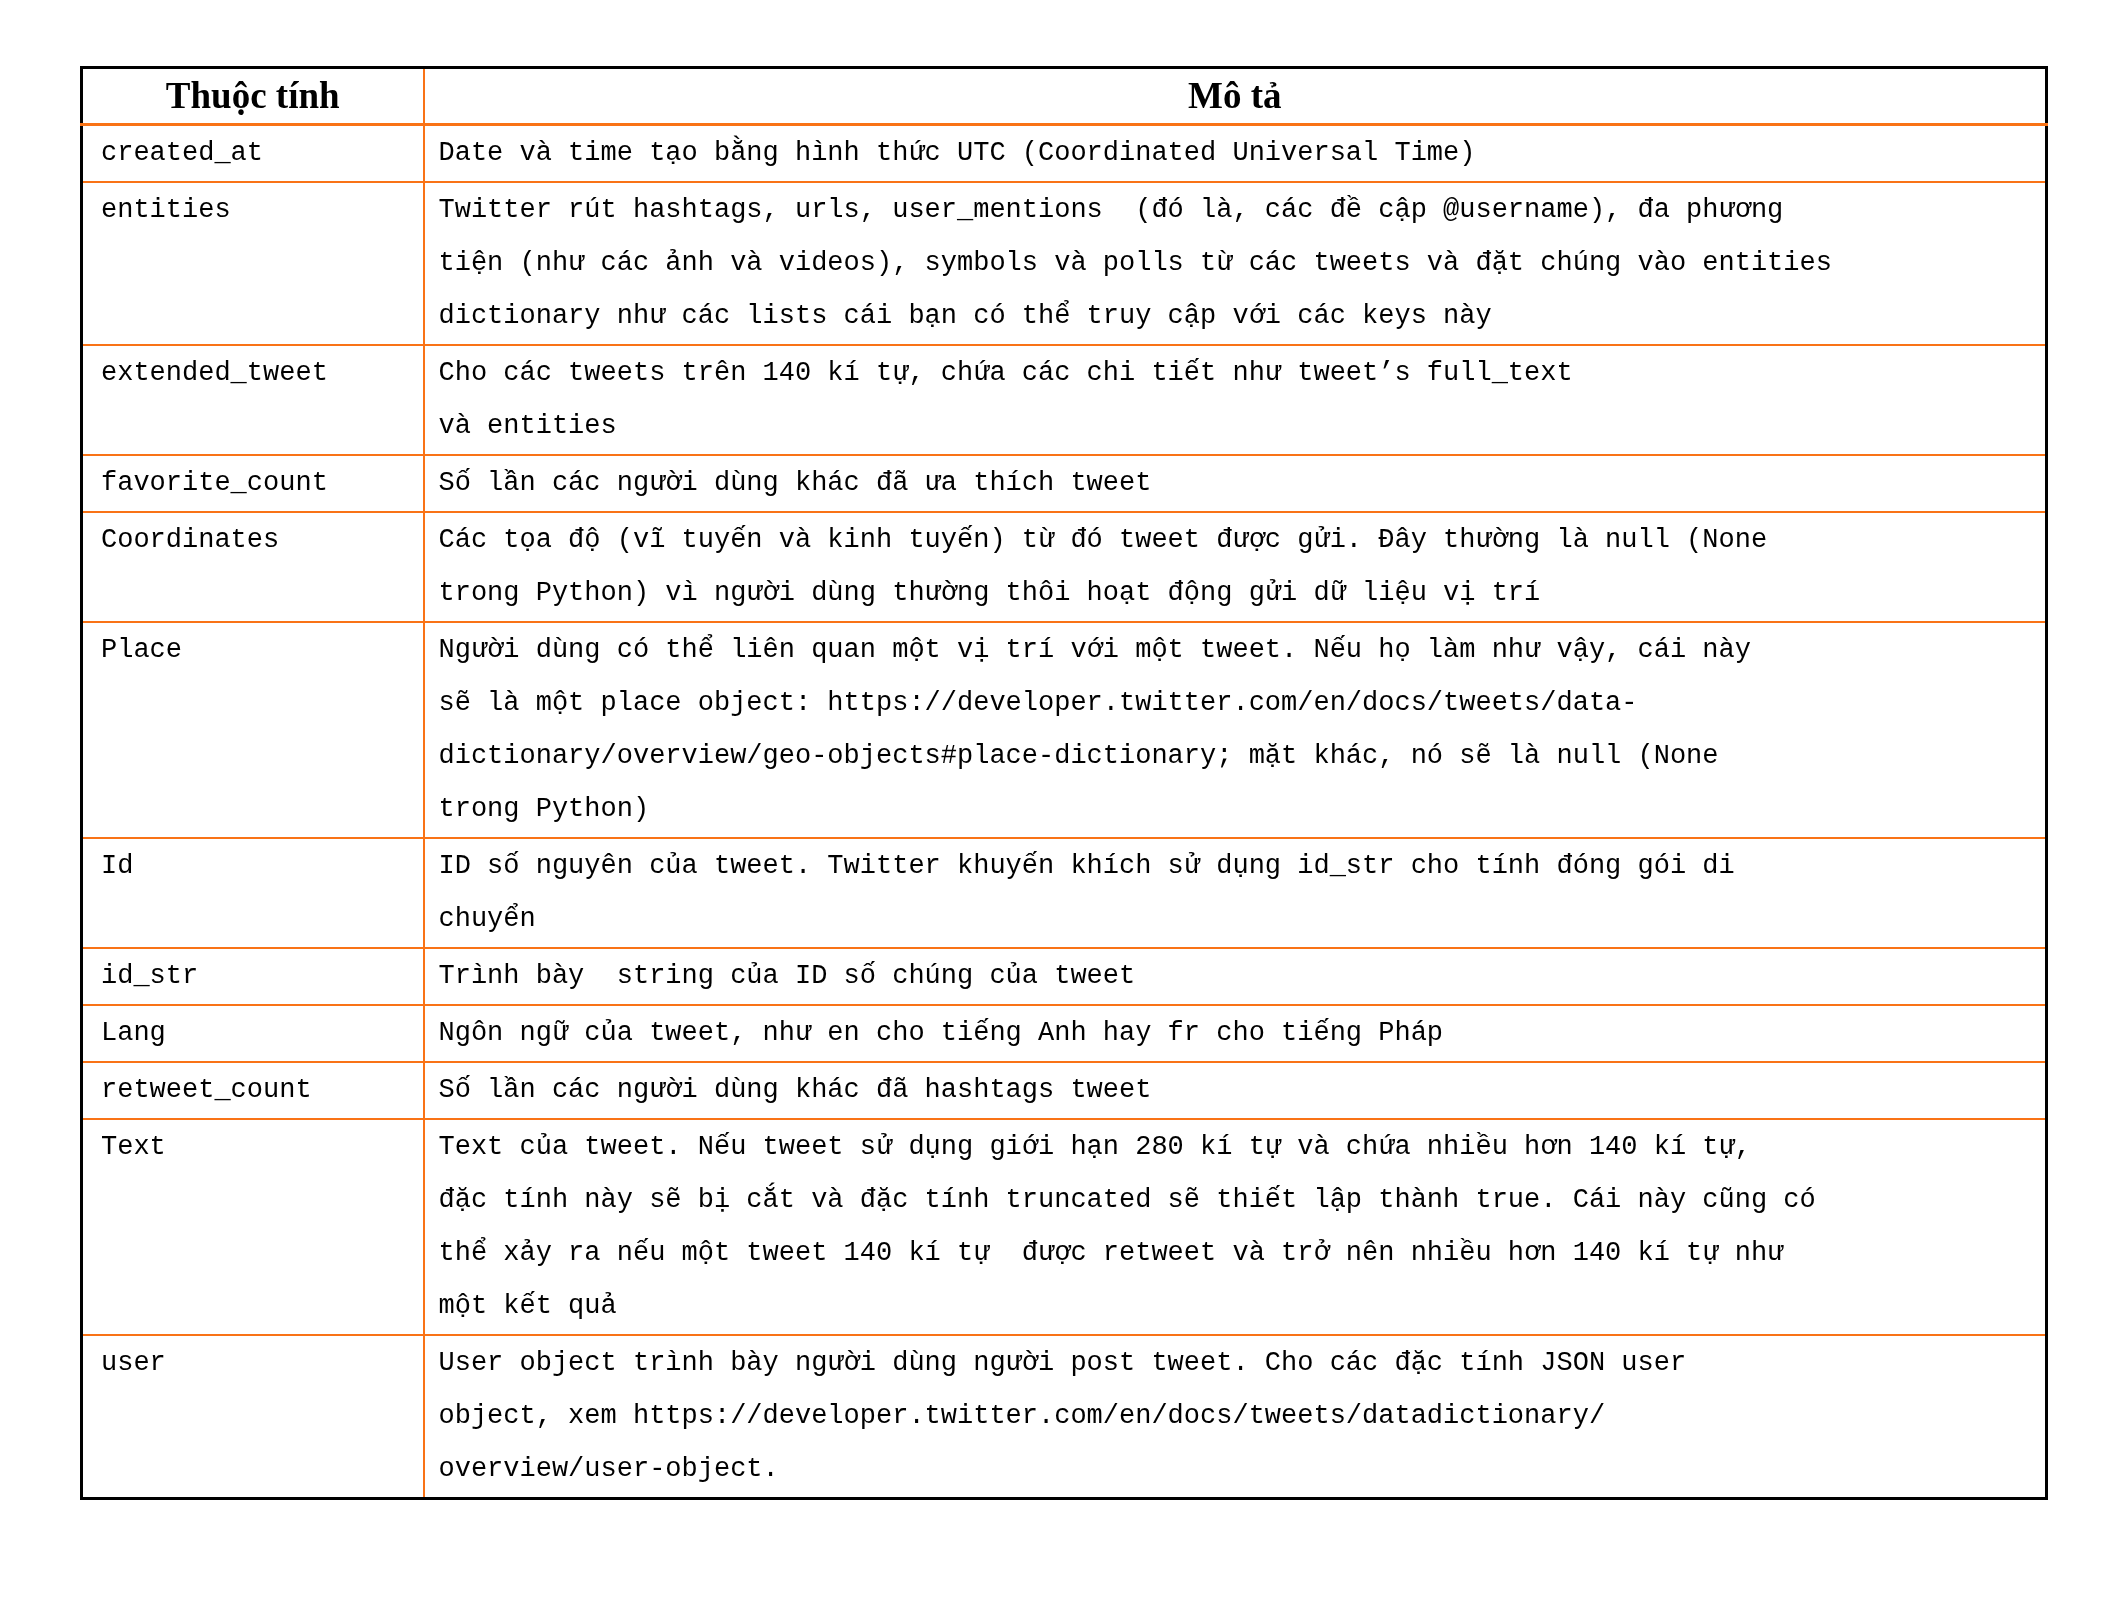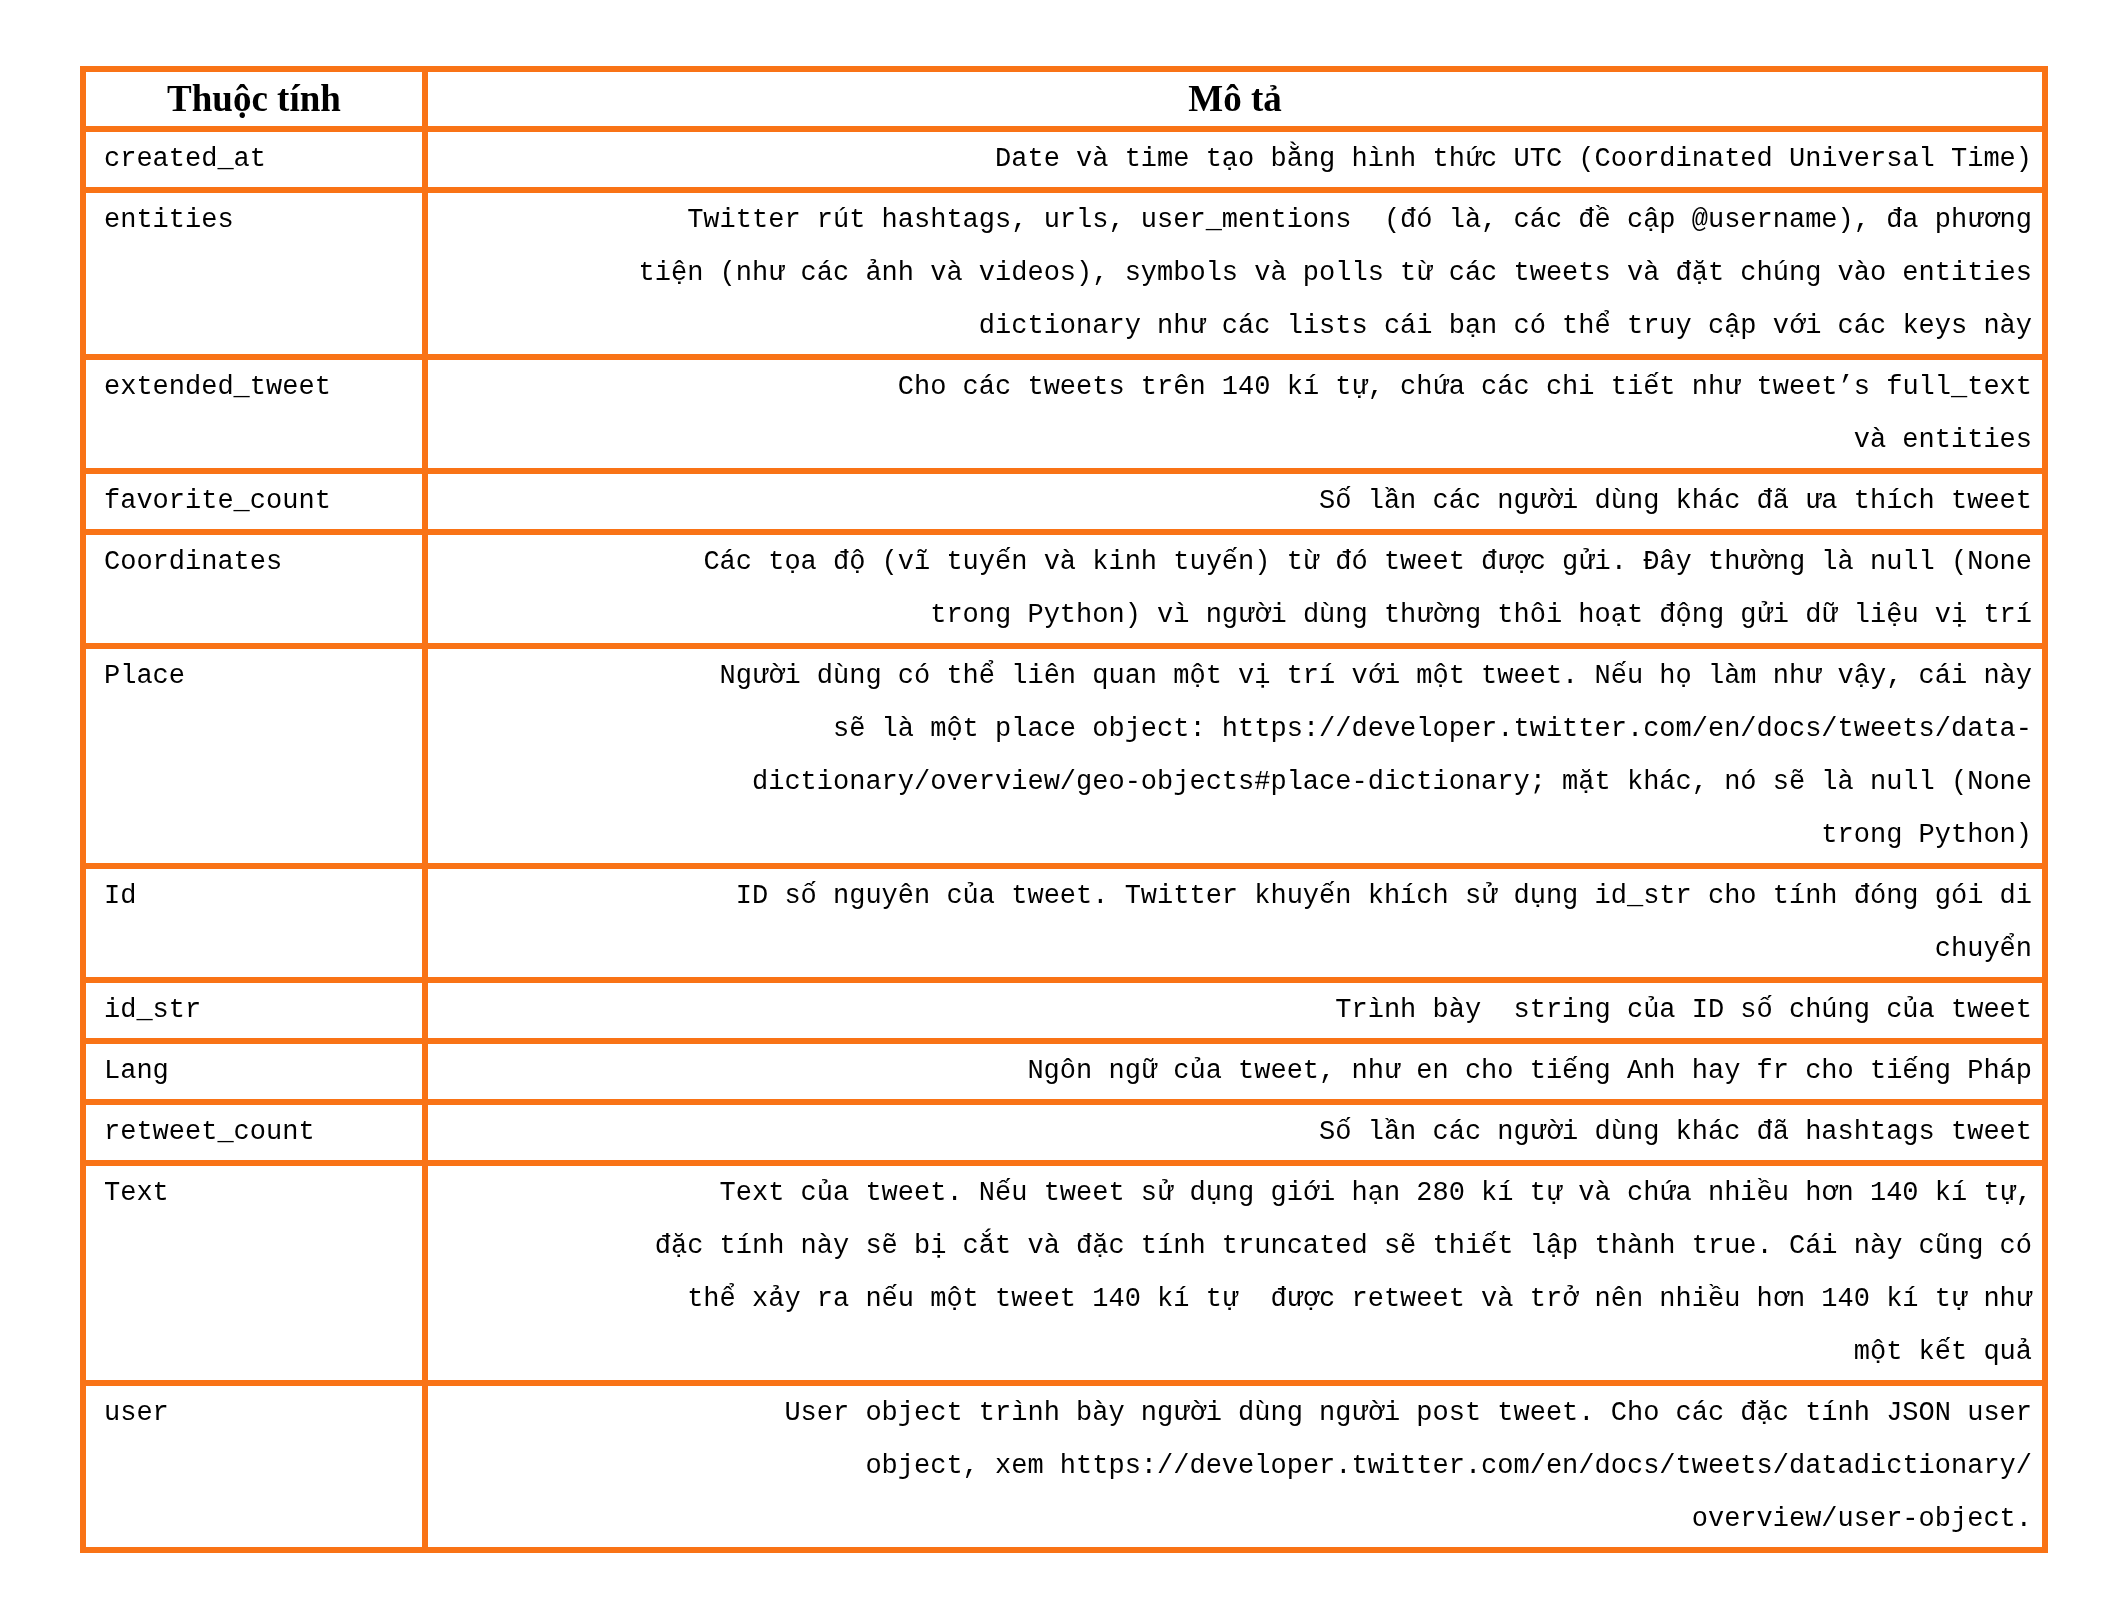--- a/index.html
+++ b/index.html
@@ -30,7 +30,7 @@
   }
   table.attr-table th,
   table.attr-table td {
-    border: 6px solid #f97316;
+    border: 2px solid #f97316;
   }
   table.attr-table thead th {
     border-bottom-width: 3px;

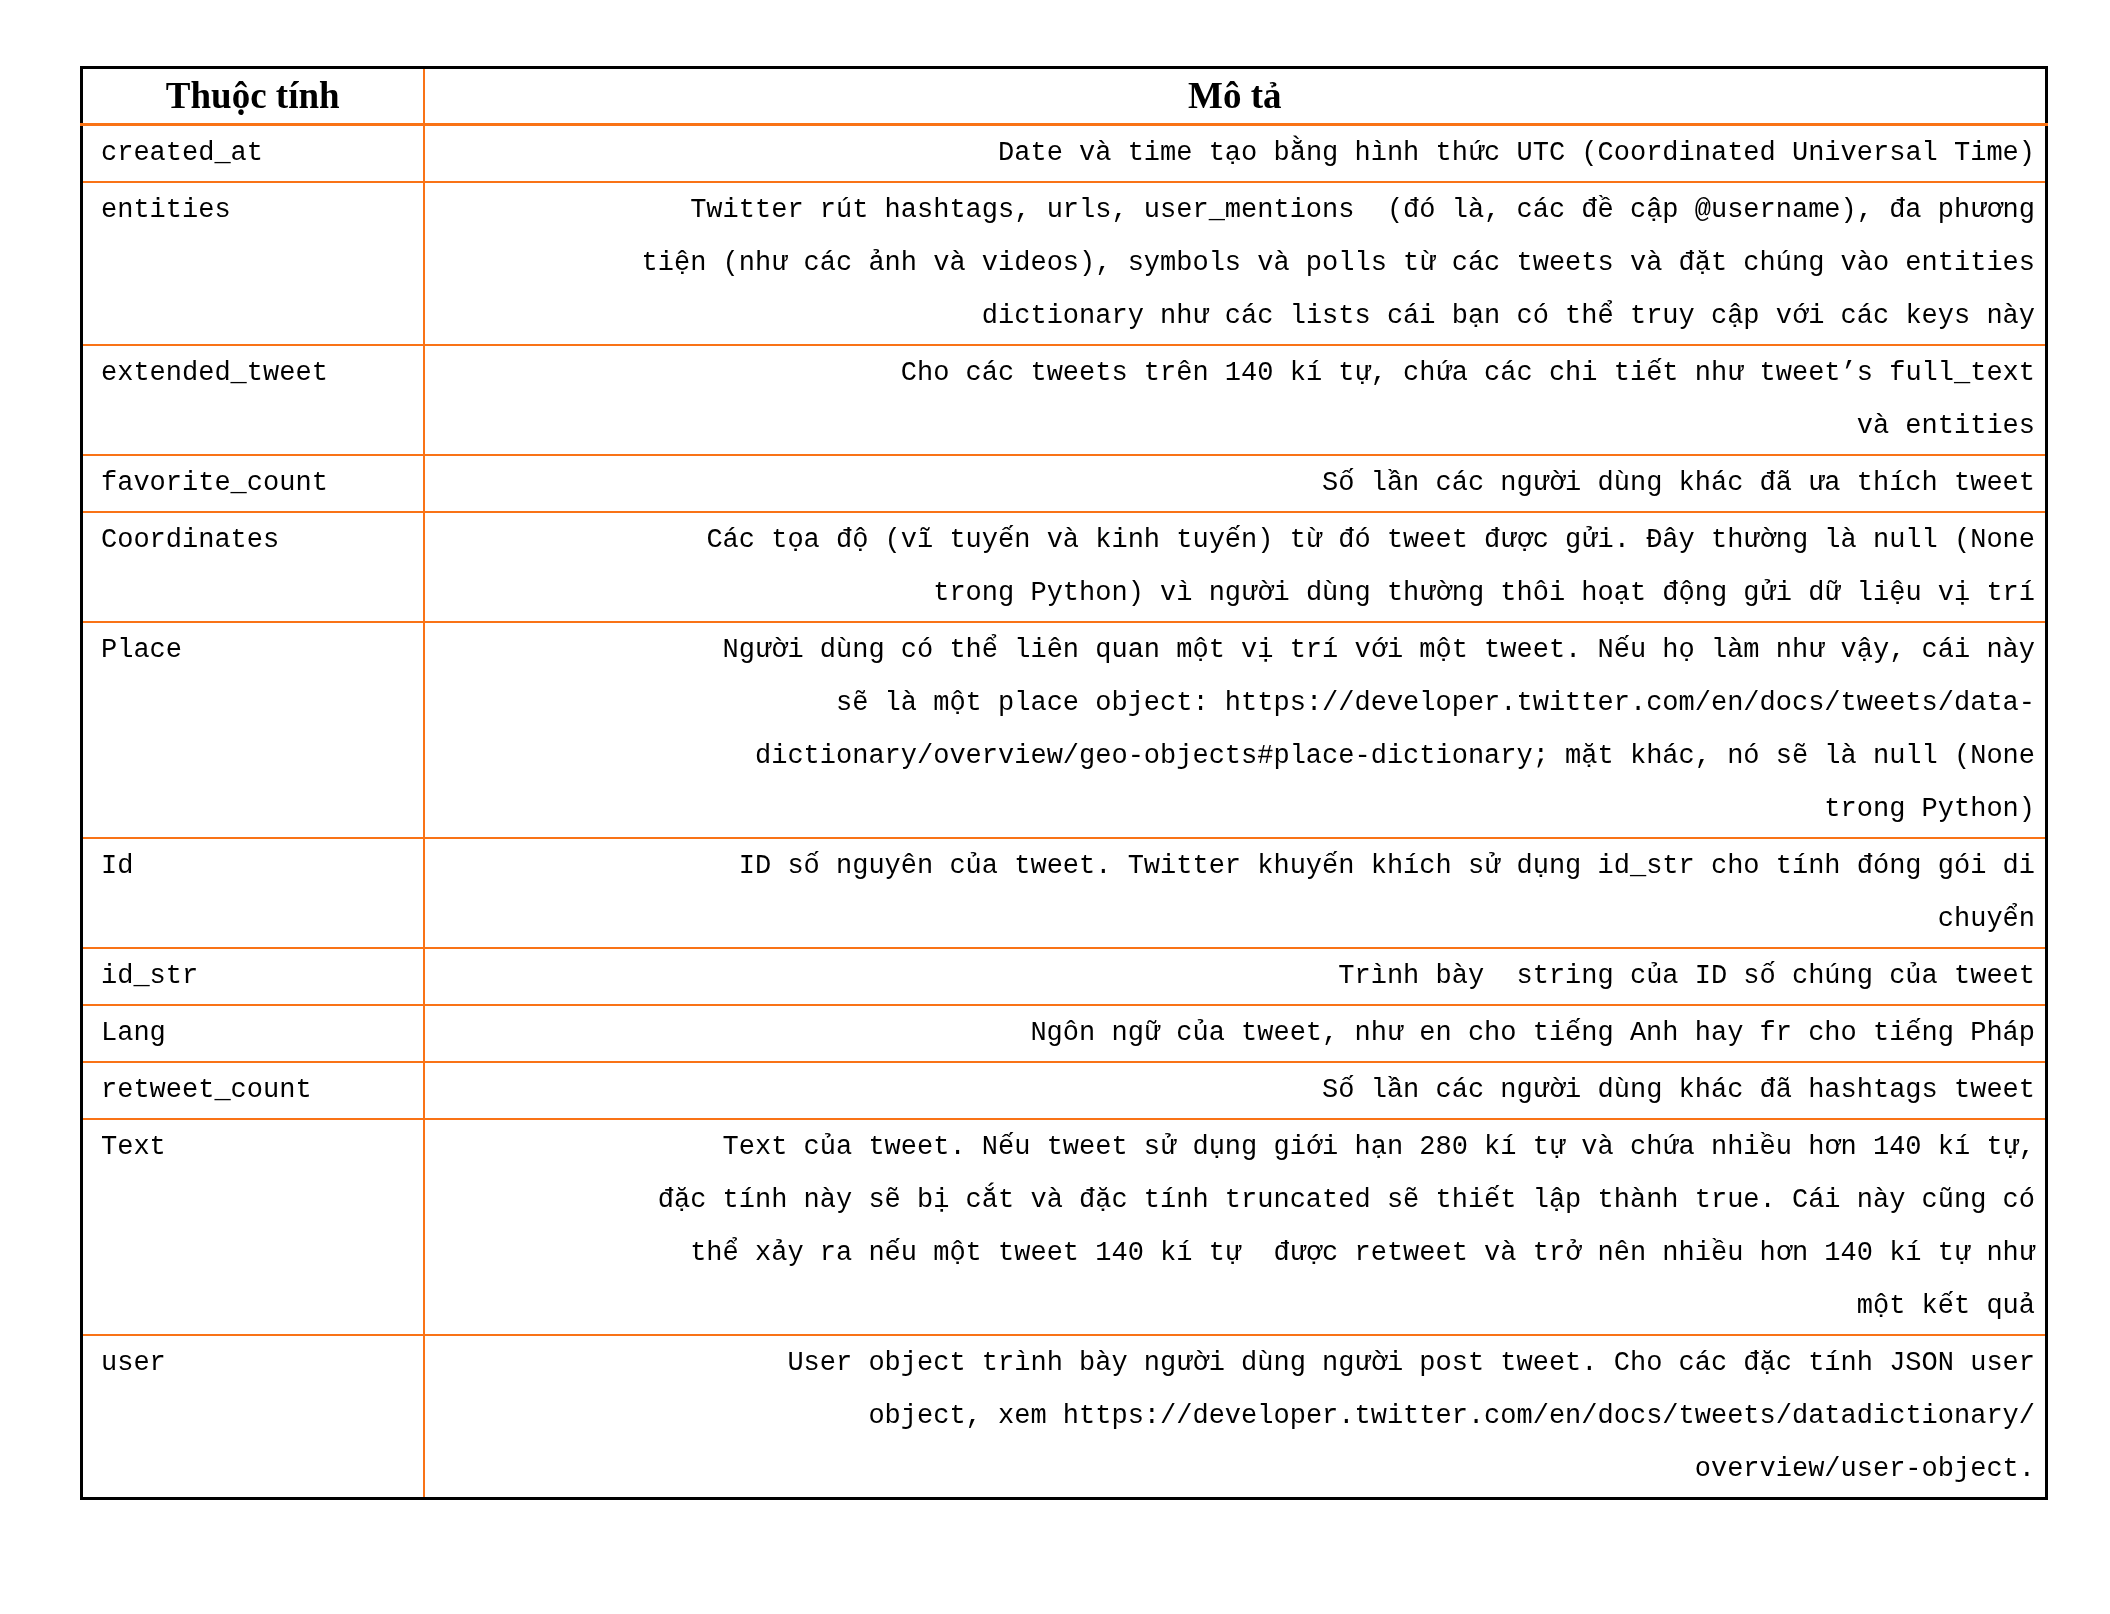--- a/index.html
+++ b/index.html
@@ -60,7 +60,6 @@
   td.desc {
     white-space: pre-wrap;
     word-break: normal;
-    text-align: right;
   }
 </style>
 </head>

